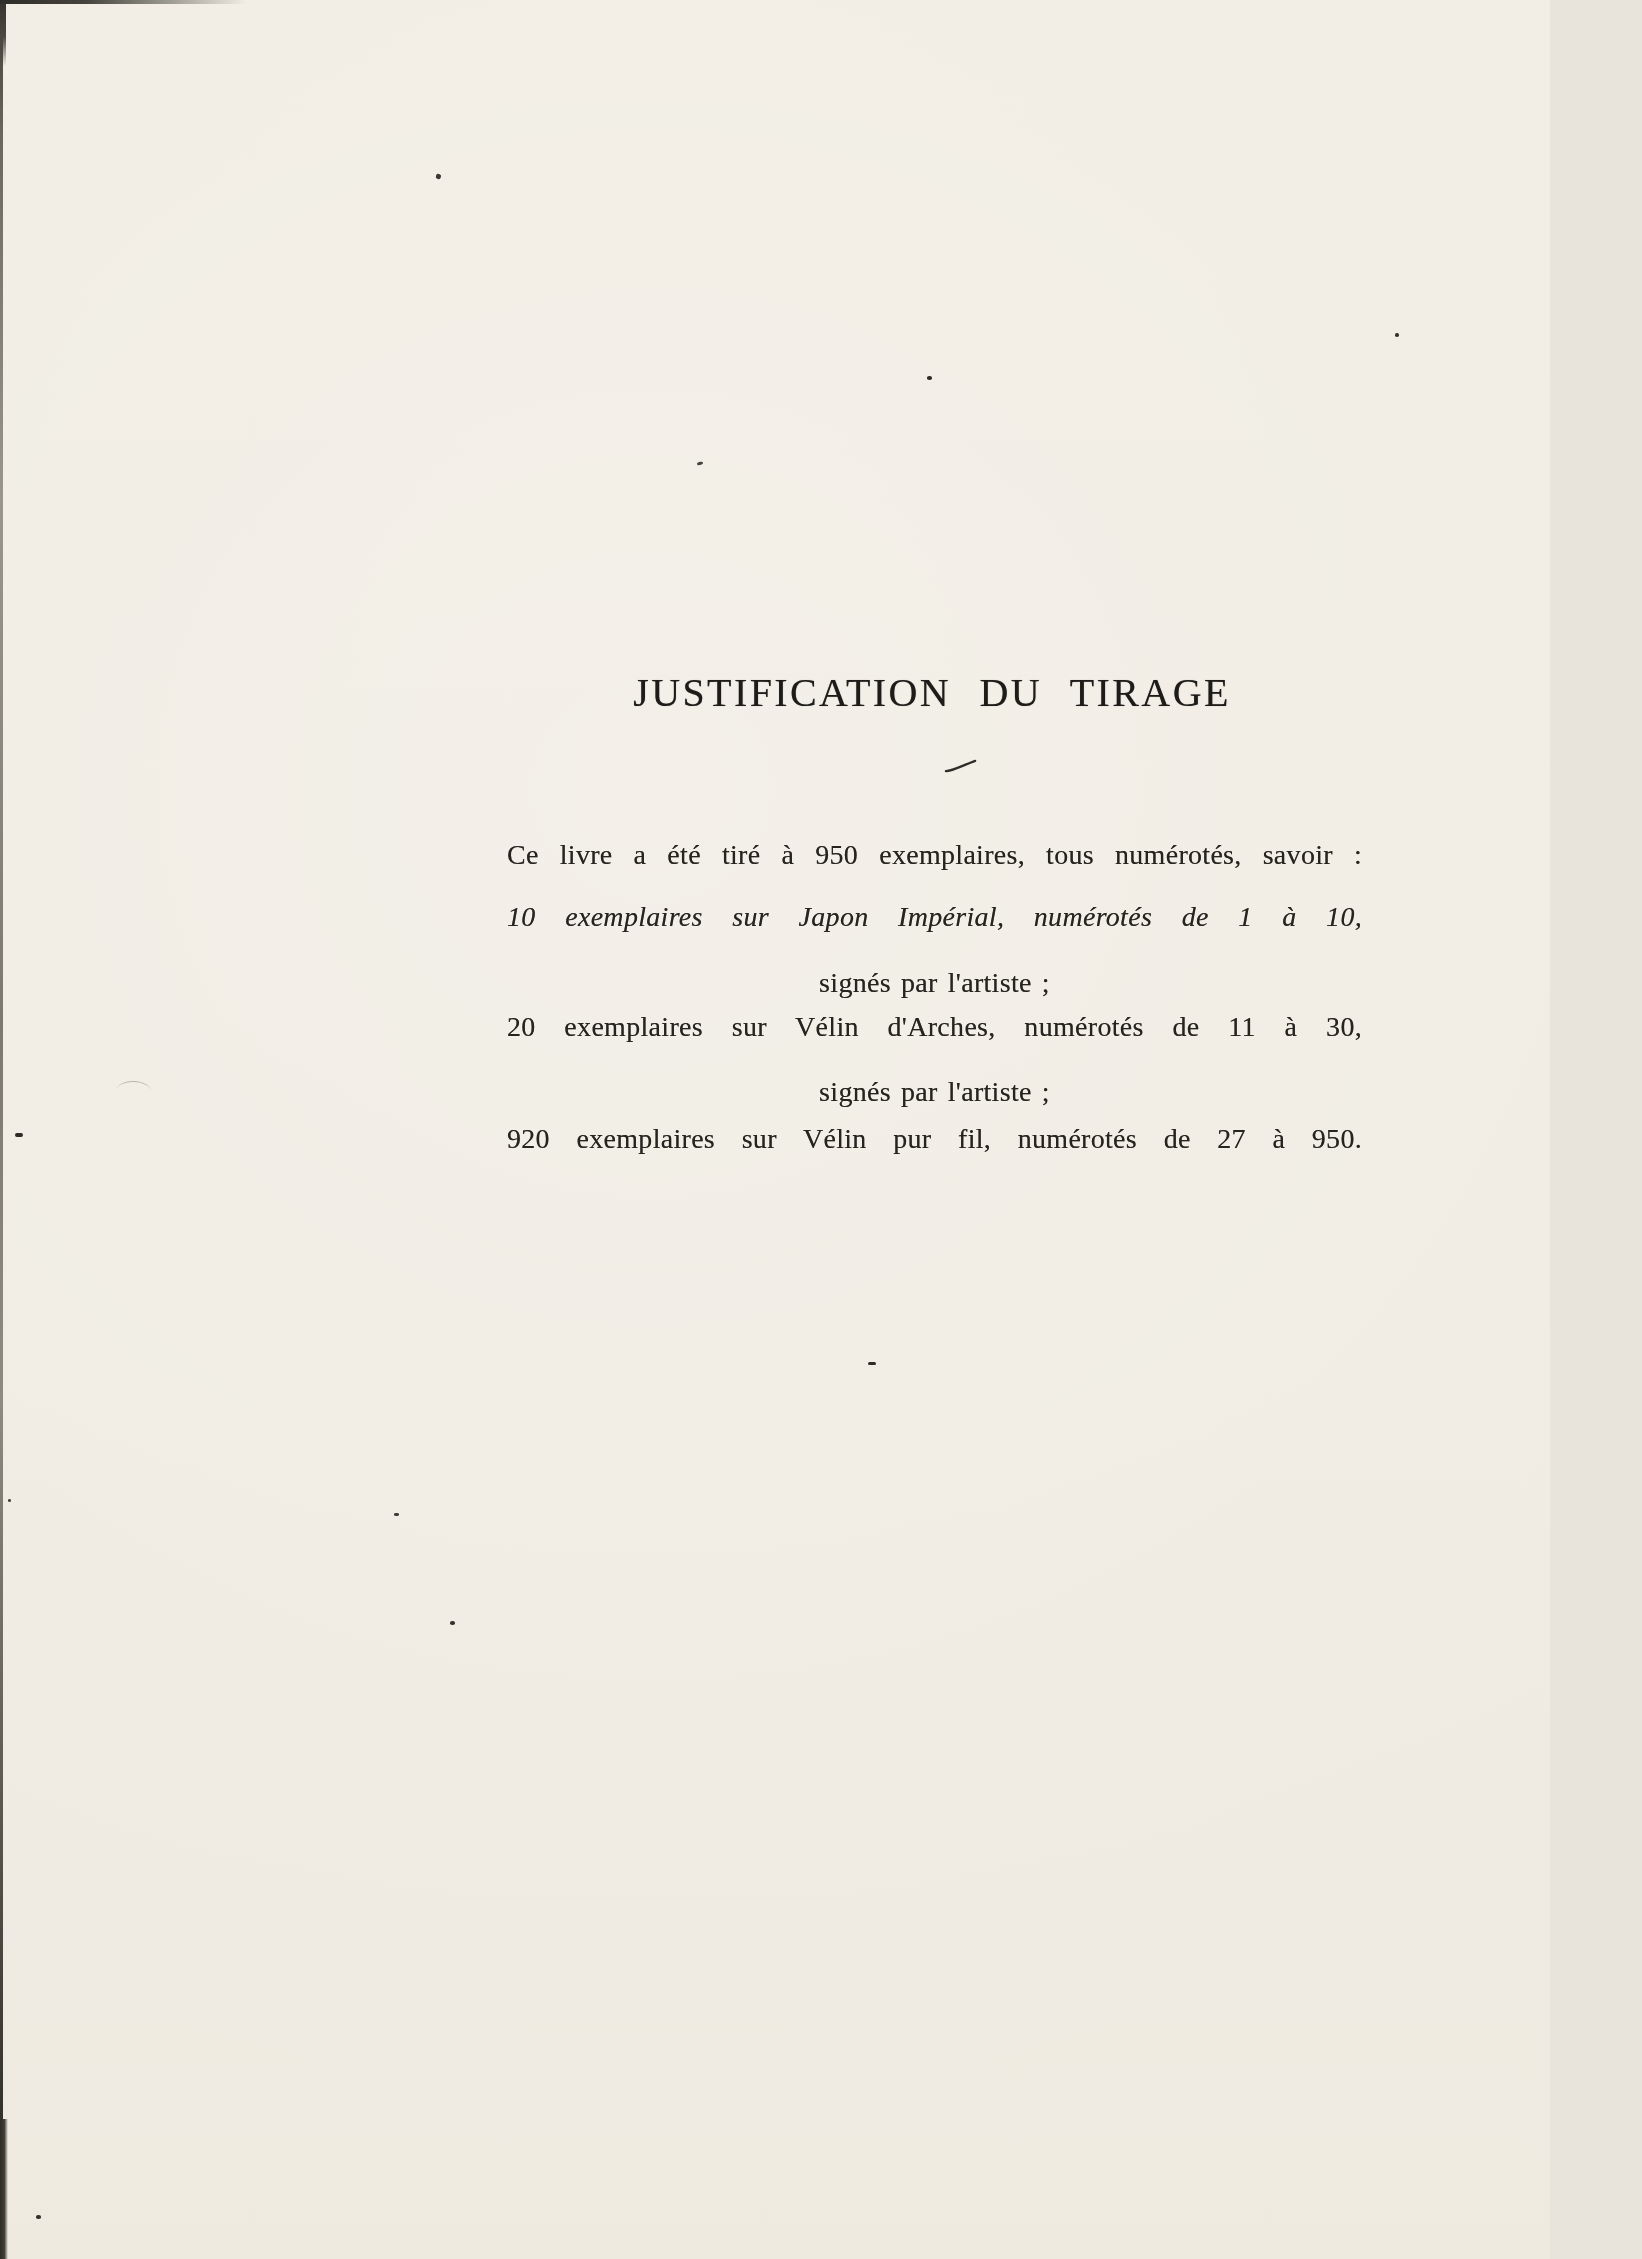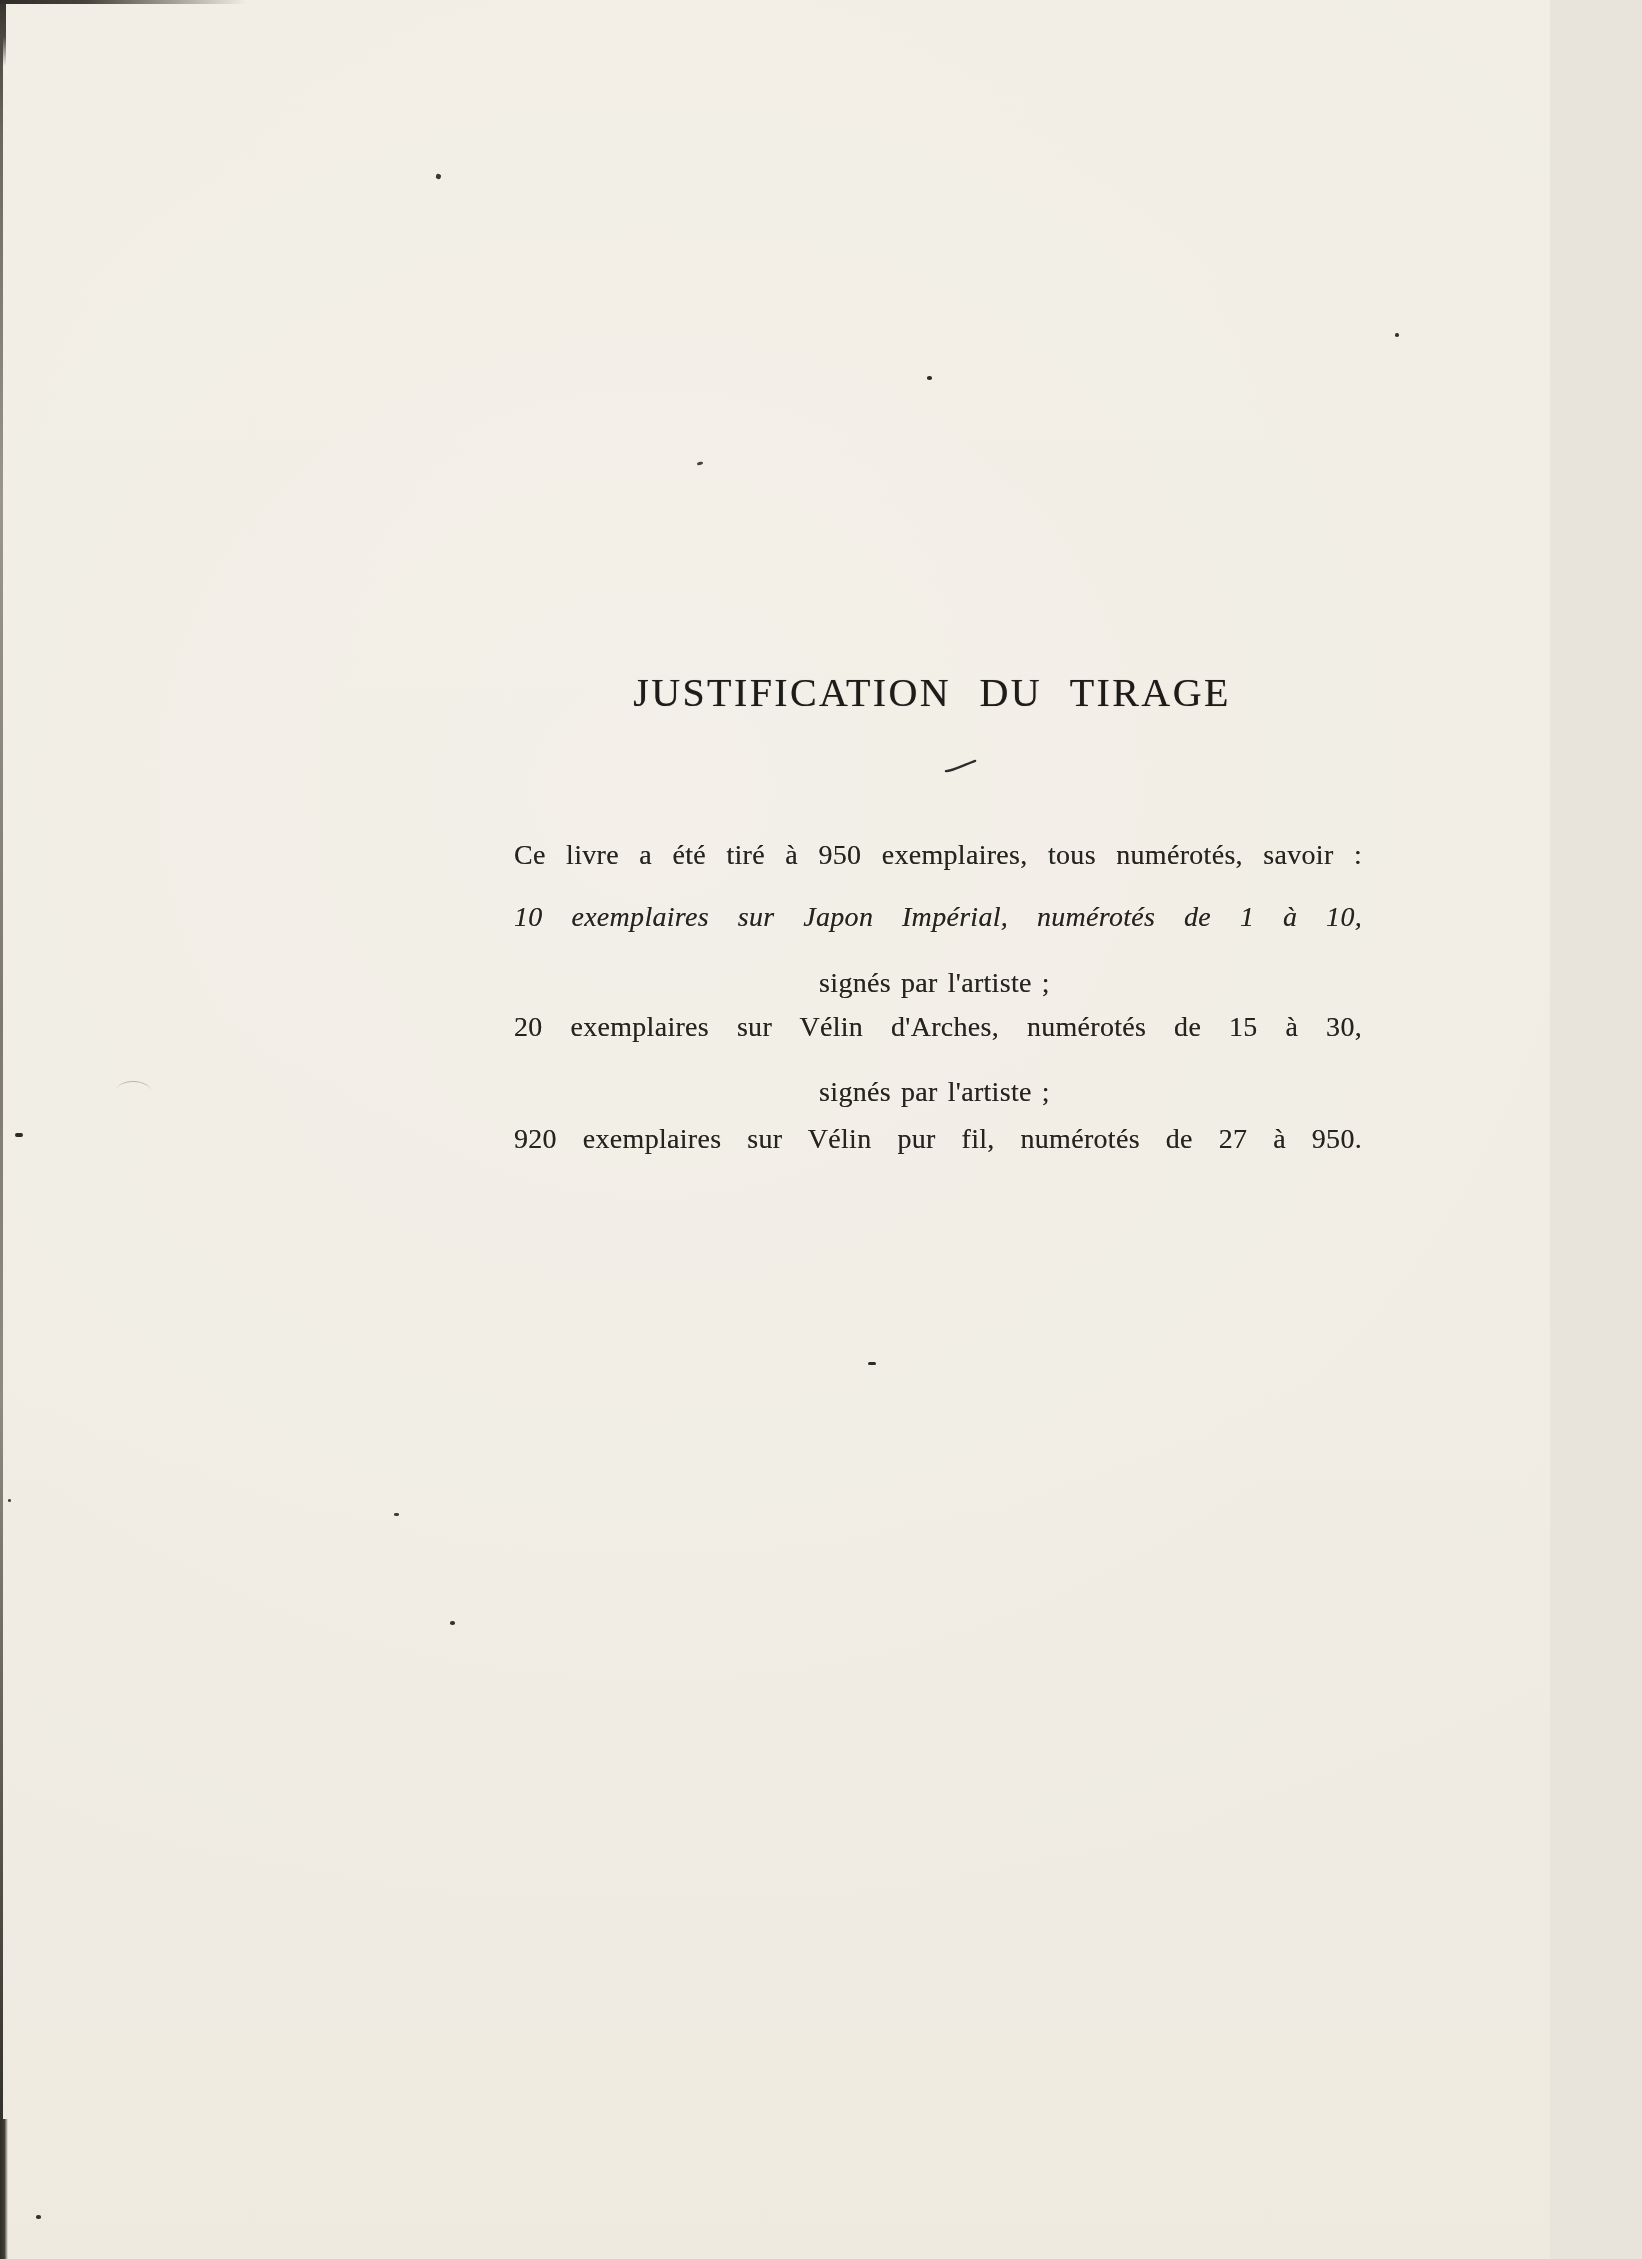--- a/index.html
+++ b/index.html
@@ -73,7 +73,7 @@
     text-shadow: 0 0 0.6px rgba(38,36,31,0.55);
   }
   .line { position: absolute; left: 0; right: 0; line-height: 38px; }
-  .line.justify { text-align: justify; text-align-last: justify; margin-left: 7px; }
+  .line.justify { text-align: justify; text-align-last: justify; }
   .line.center  { text-align: center; margin-top: 13px; }
   .l1 { top: 836px; }
   .l2 { top: 898px; font-style: italic; }

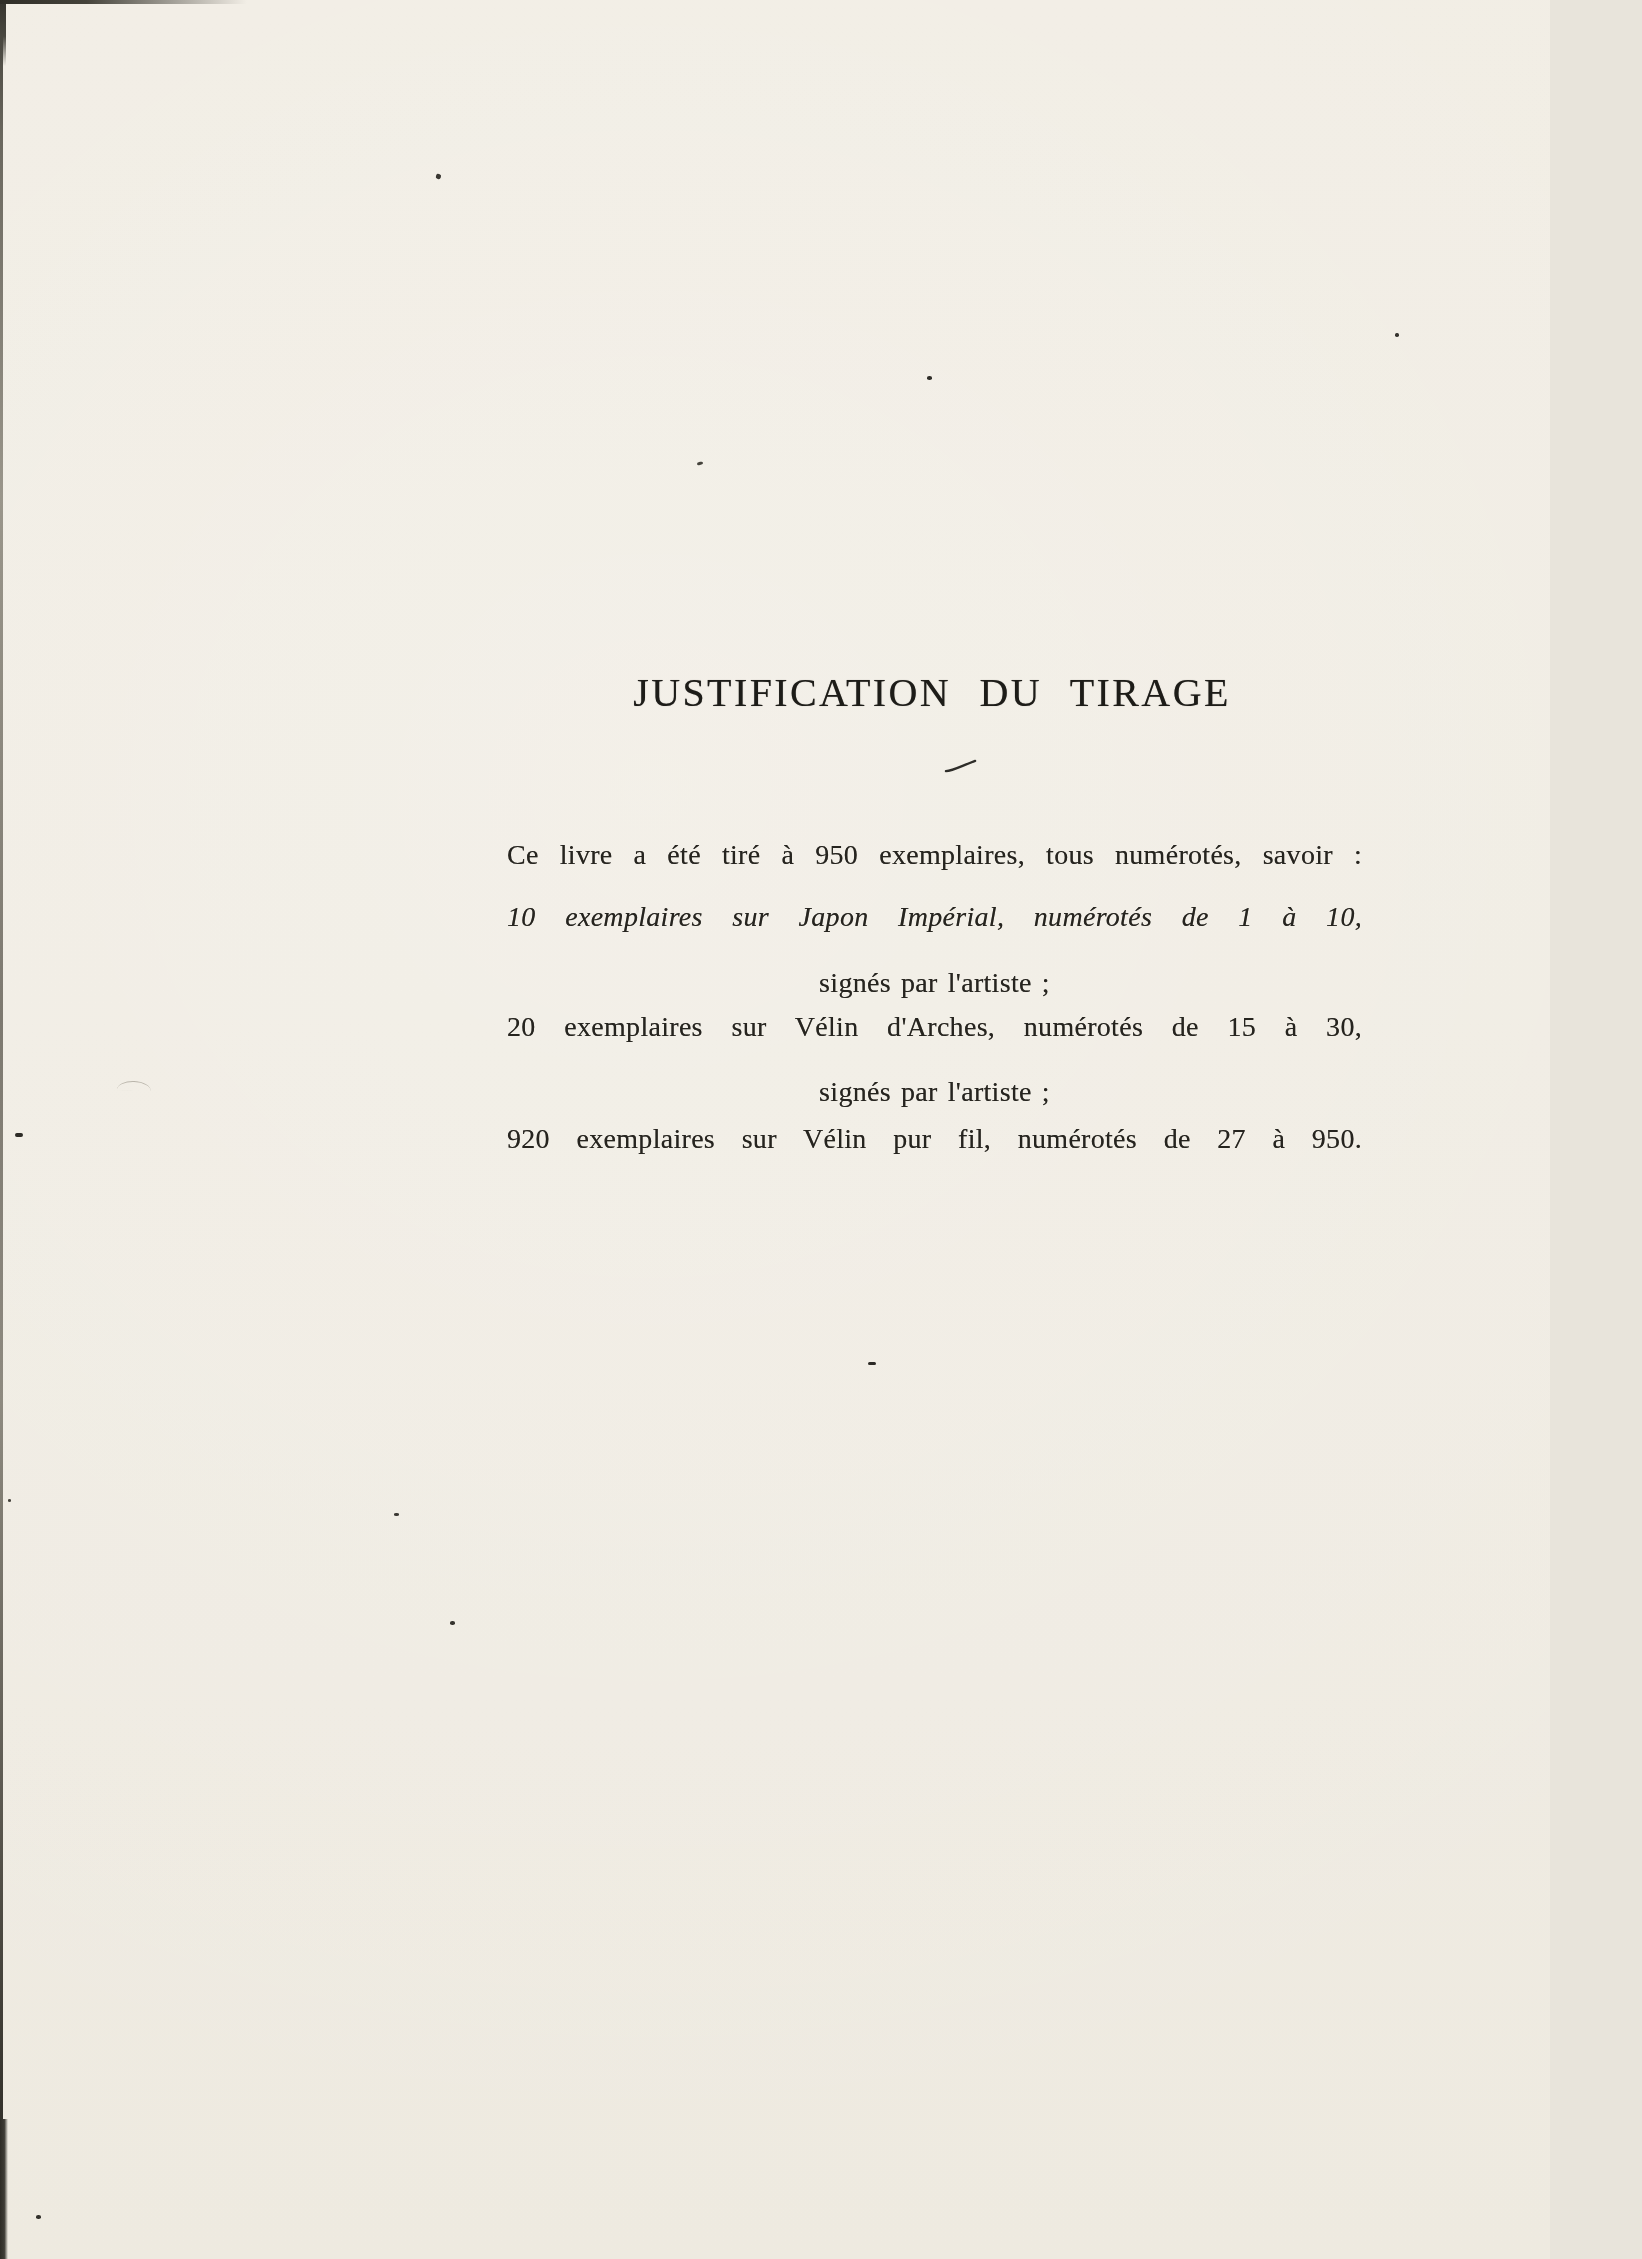--- a/index.html
+++ b/index.html
@@ -114,7 +114,7 @@
     <div class="line justify l1">Ce livre a été tiré à 950 exemplaires, tous numérotés, savoir :</div>
     <div class="line justify l2">10 exemplaires sur Japon Impérial, numérotés de 1 à 10,</div>
     <div class="line center  l3">signés par l'artiste ;</div>
-    <div class="line justify l4">20 exemplaires sur Vélin d'Arches, numérotés de 15 à 30,</div>
+    <div class="line justify l4">20 exemplaires sur Vélin d'Arches, numérotés de 11 à 30,</div>
     <div class="line center  l5">signés par l'artiste ;</div>
     <div class="line justify l6">920 exemplaires sur Vélin pur fil, numérotés de 27 à 950.</div>
   </div>

